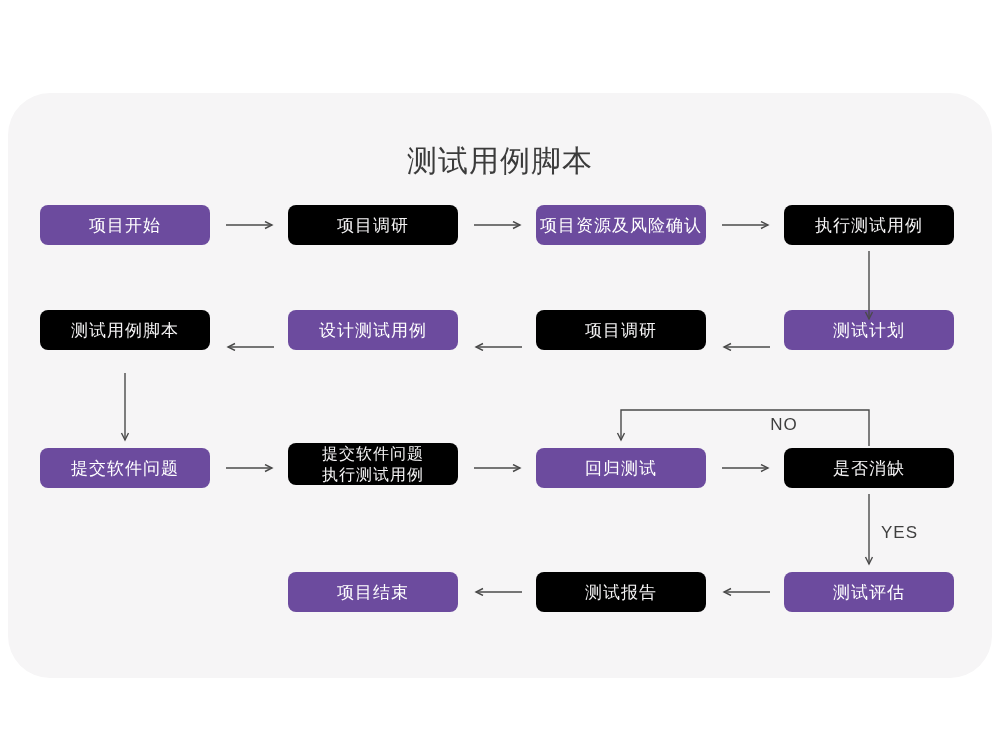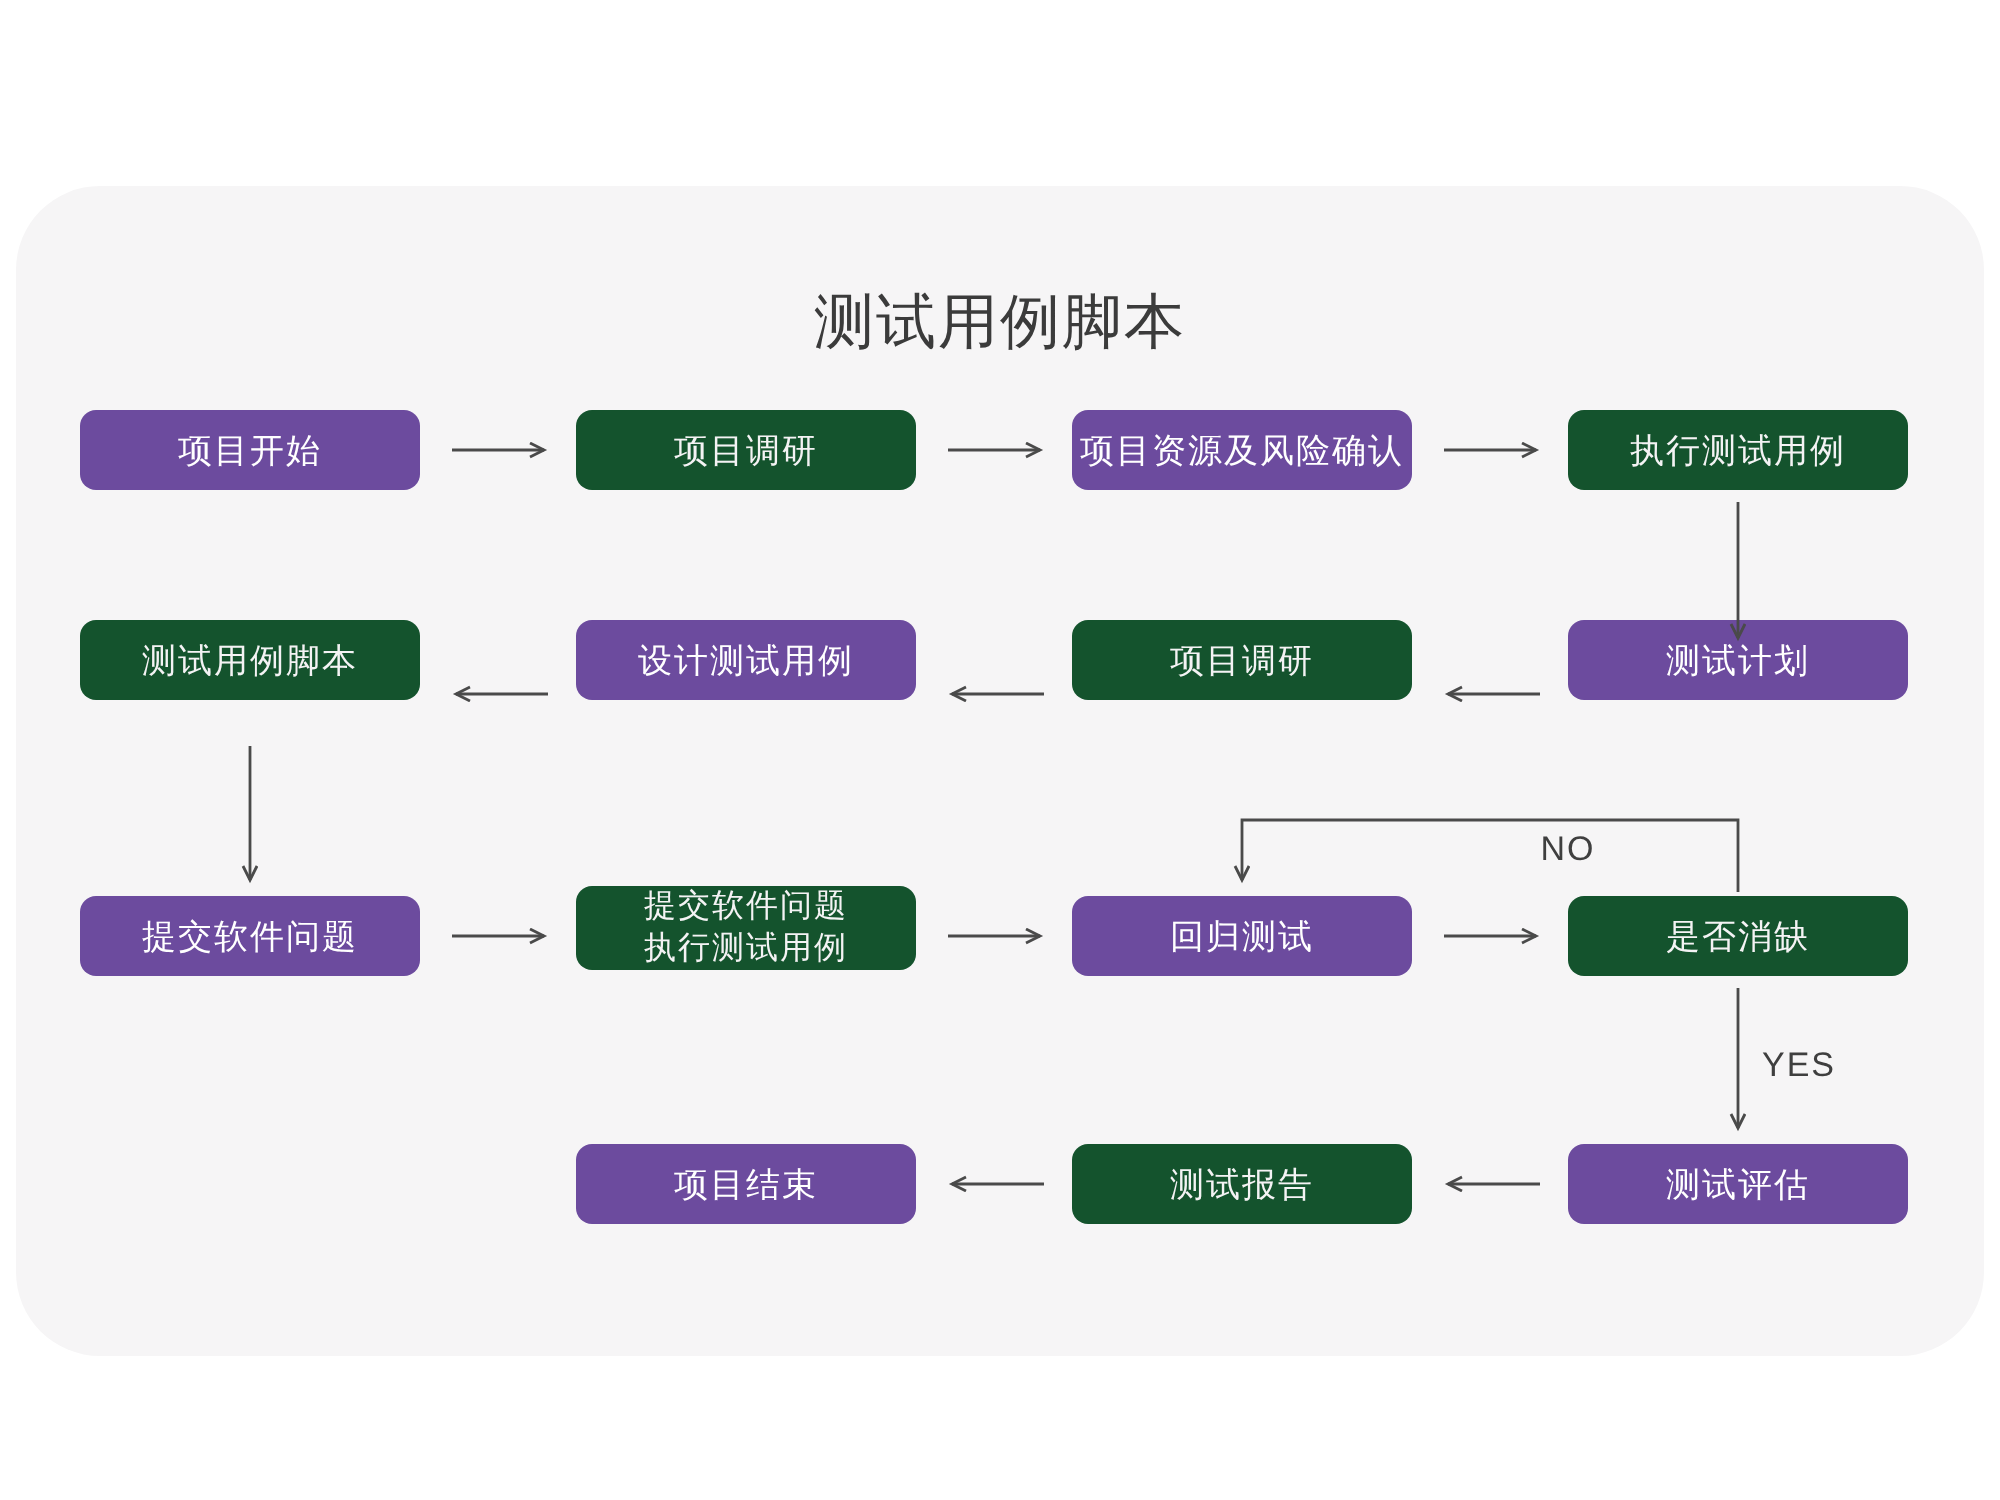--- a/index.html
+++ b/index.html
@@ -24,7 +24,7 @@
   }
   .node.tall{height:42px;font-size:16px;}
   .purple{background:#6C4B9E;color:#FFFFFF;}
-  .gray{background:#14532d;color:#F4F3F4;}
+  .gray{background:#000000;color:#F4F3F4;}
   .c1{left:40px}.c2{left:288px}.c3{left:536px}.c4{left:784px}
   .r1{top:205px}.r2{top:310px}.r3{top:448px}.r4{top:572px}
   .r3tall{top:443px}

